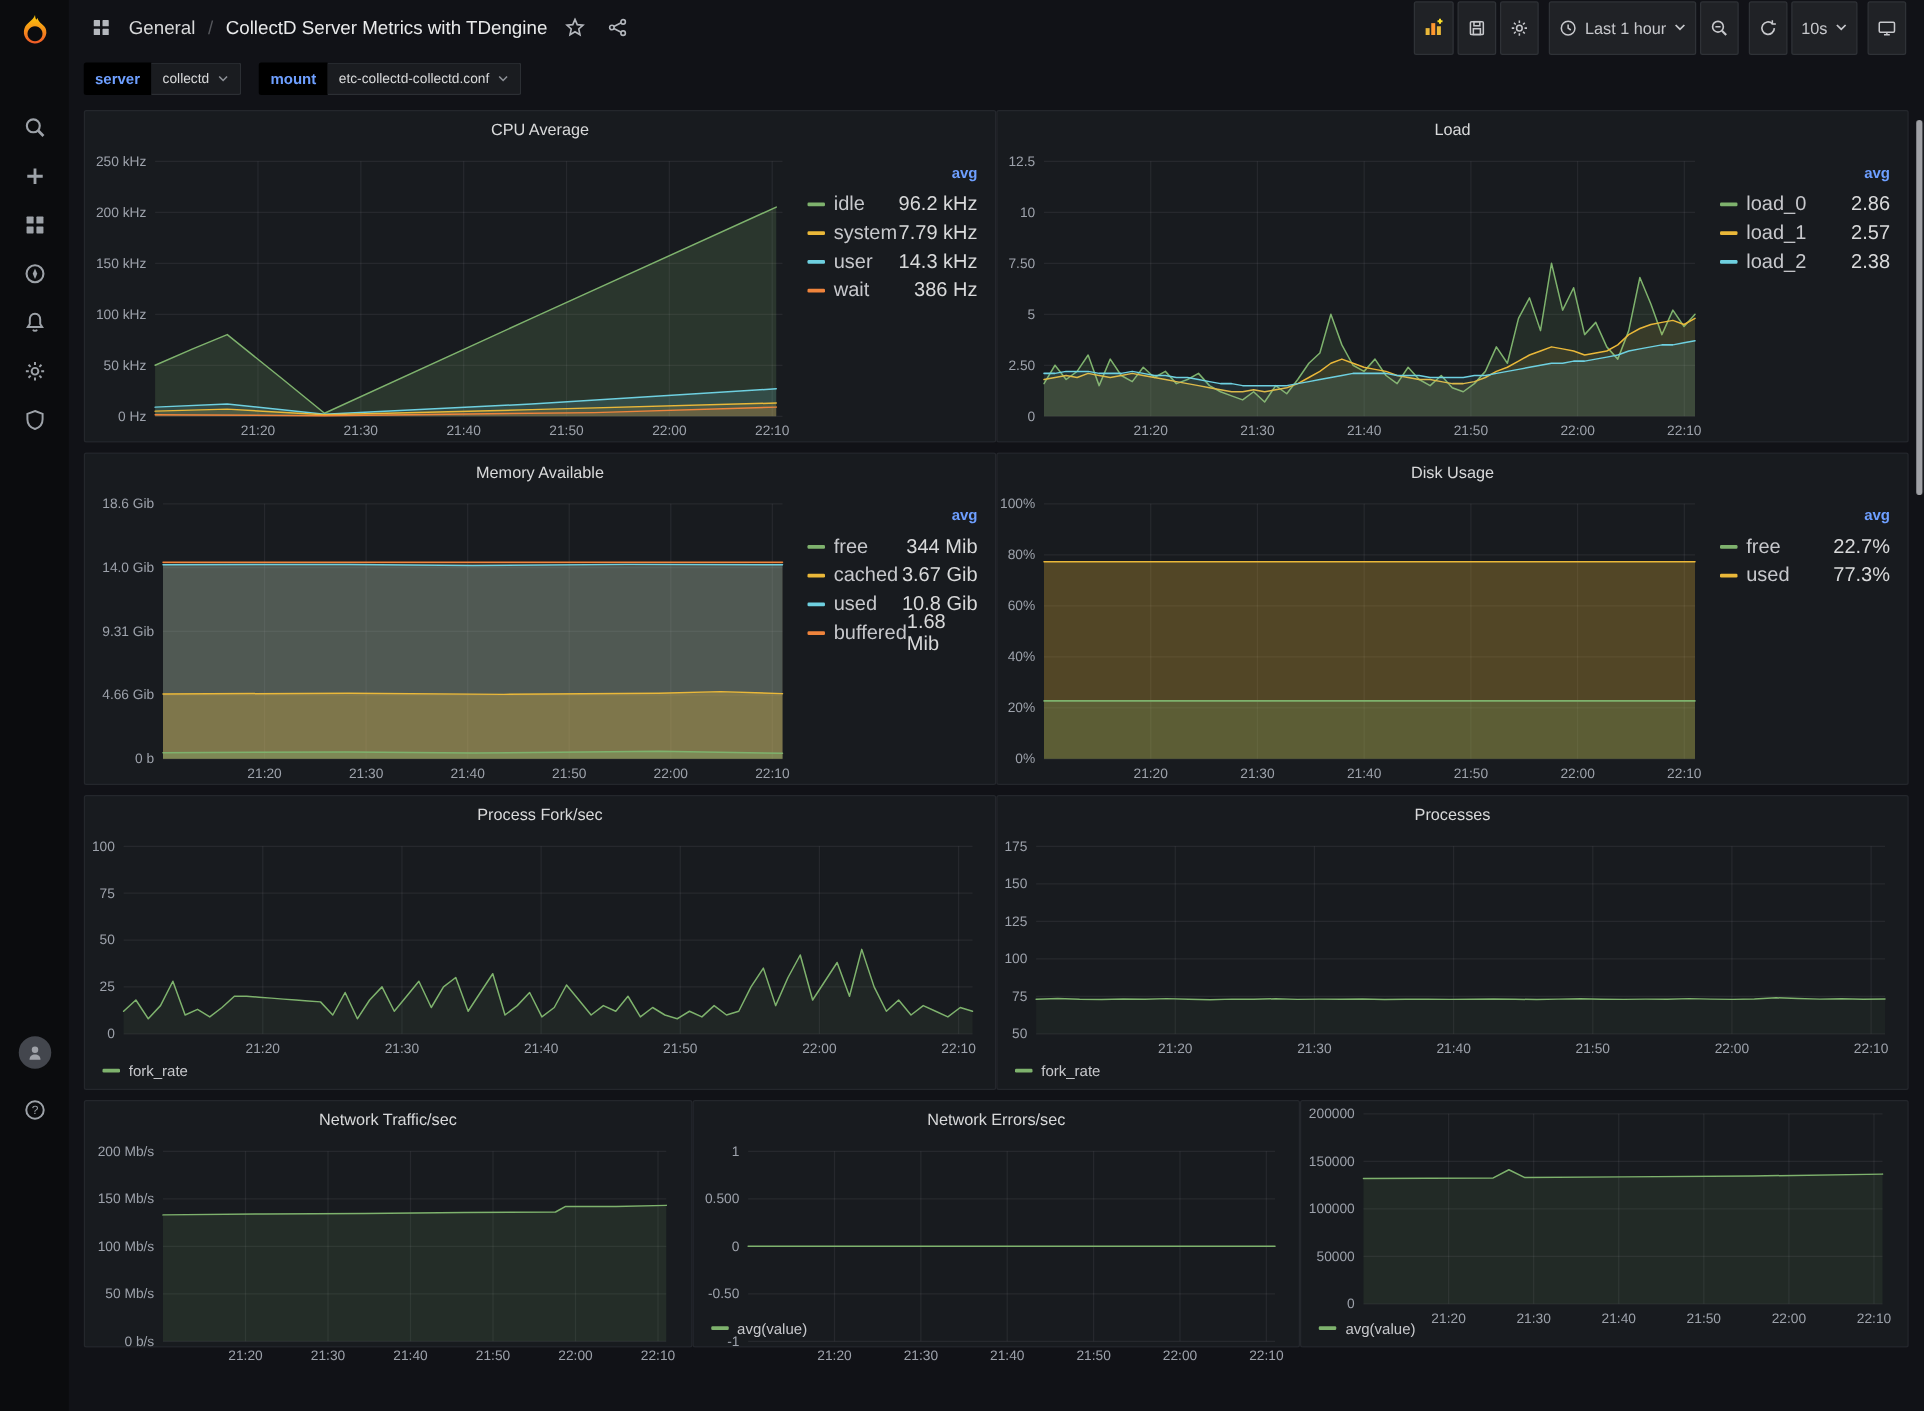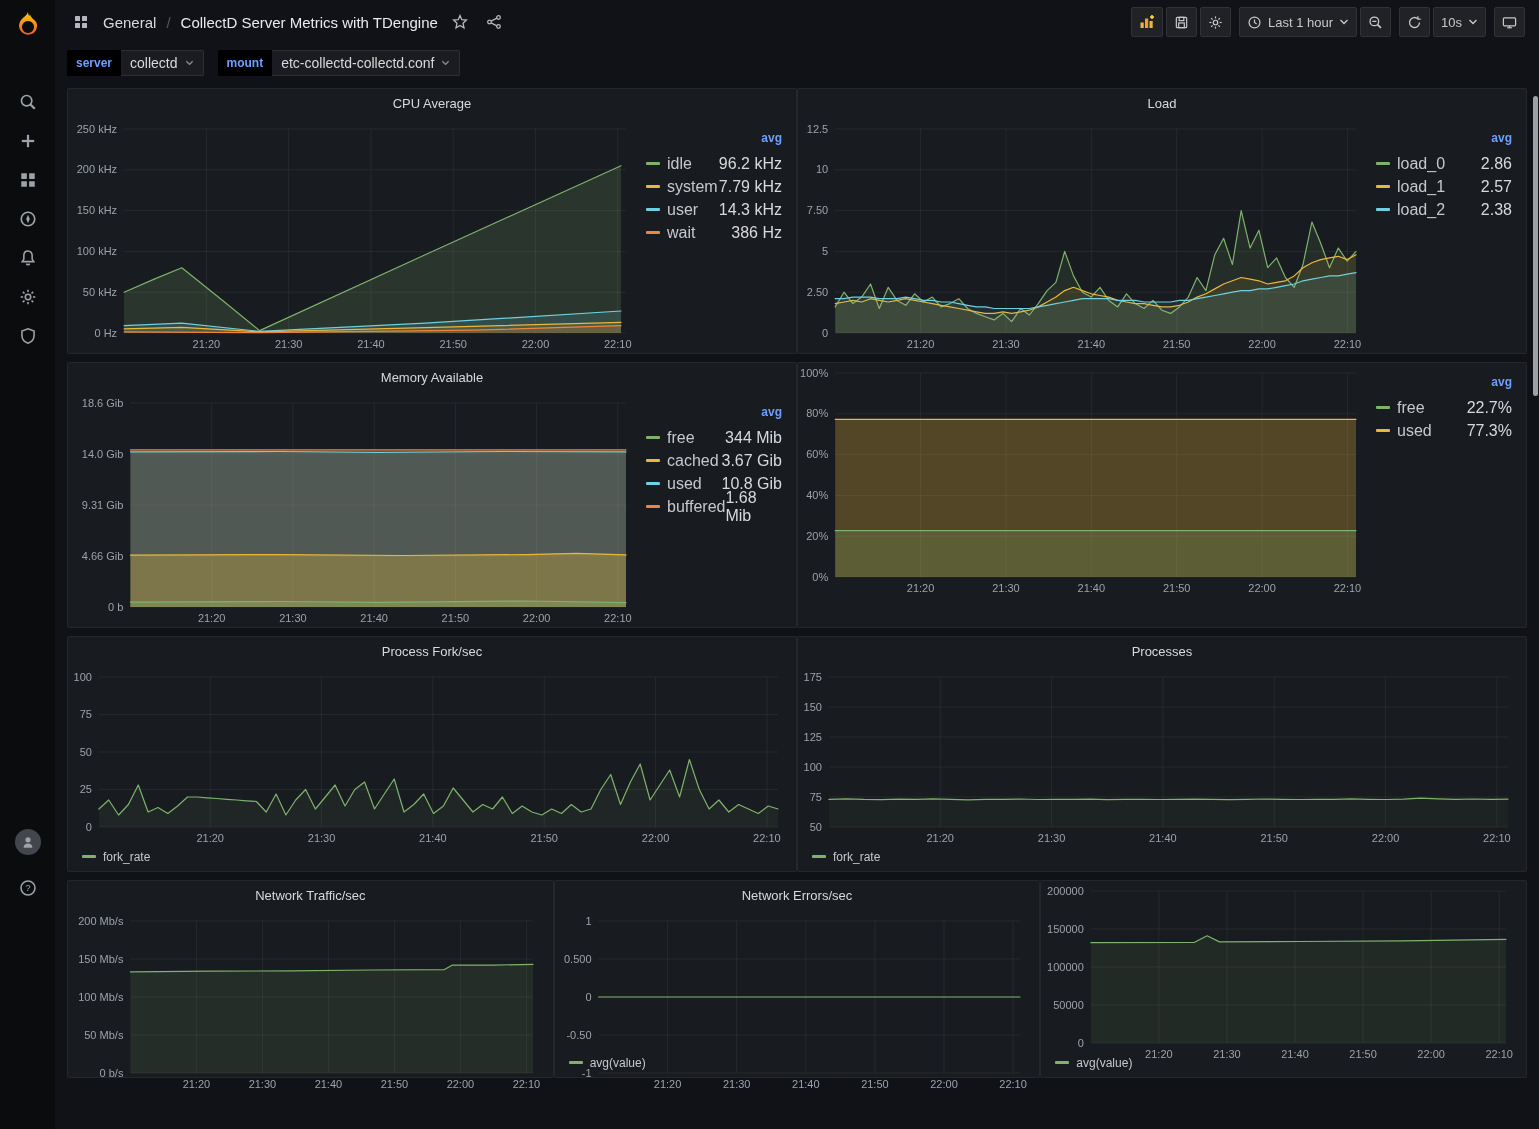--- a/index.html
+++ b/index.html
@@ -24,7 +24,7 @@
   .icon-btn{background:none;border:none;color:#b4b7bd;display:flex;align-items:center;justify-content:center;width:24px;height:24px;cursor:pointer}
   .tb-right{margin-left:auto;display:flex;align-items:center;gap:8px}
   .tb-group{display:flex;gap:3px}
-  .tb-btn{height:30px;min-width:30px;padding:0 7px;display:flex;align-items:center;justify-content:center;gap:6px;
+  .tb-btn{height:43px;min-width:30px;padding:0 7px;display:flex;align-items:center;justify-content:center;gap:6px;
           background:#202226;border:1px solid #2f3237;border-radius:2px;color:#c7c8cc;font-size:13px;cursor:pointer;white-space:nowrap}
   .tb-btn svg{flex-shrink:0}
 

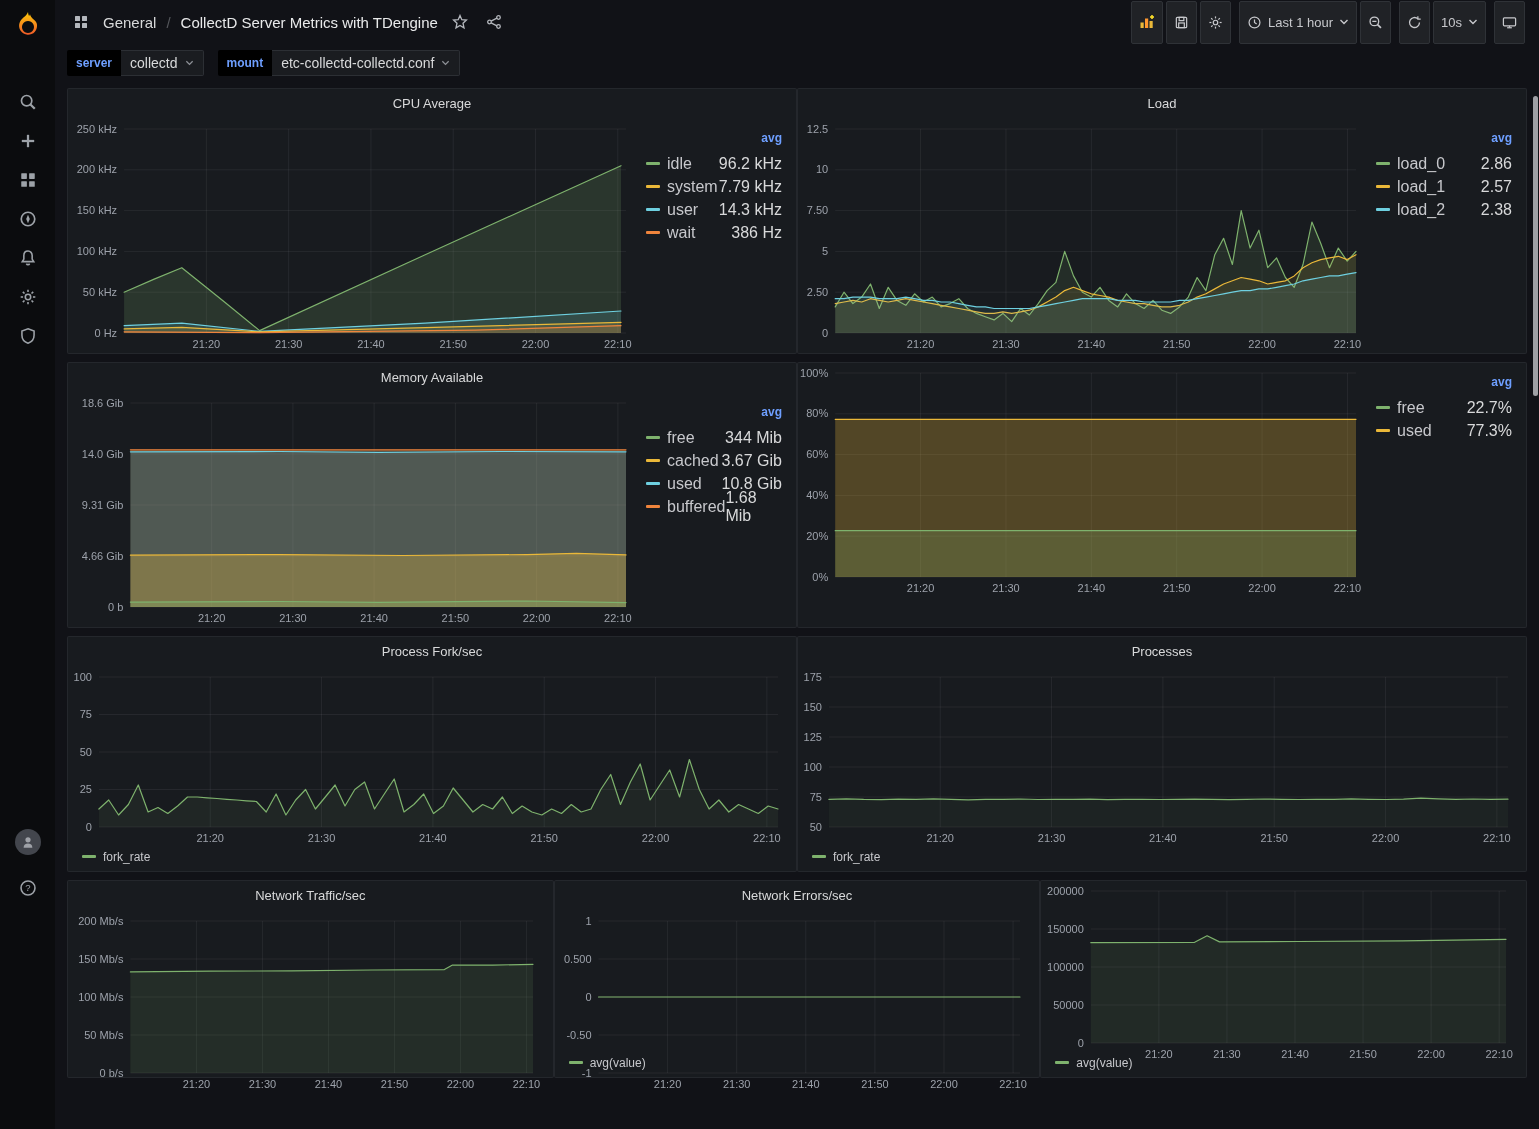--- a/index.html
+++ b/index.html
@@ -33,7 +33,7 @@
   .var-row{display:flex;align-items:center;gap:14px;height:26px;margin-bottom:12px}
   .var{display:flex;align-items:stretch;height:26px;cursor:pointer}
   .var-label{display:flex;align-items:center;padding:0 9px;background:#000000;color:#6e9fff;font-size:12px;font-weight:600;border-radius:2px 0 0 2px}
-  .var-value{display:flex;align-items:center;gap:7px;padding:0 9px;background:#1a1c20;border:1px solid #2c2f34;border-left:none;color:#d8d9da;font-size:14px;border-radius:0 2px 2px 0}
+  .var-value{display:flex;align-items:center;gap:7px;padding:0 9px;background:#1a1c20;border:1px solid #2c2f34;border-left:none;color:#d8d9da;font-size:11px;border-radius:0 2px 2px 0}
   .var-value svg{color:#8e9197}
 
   .row{display:flex;gap:0;margin-bottom:8px}

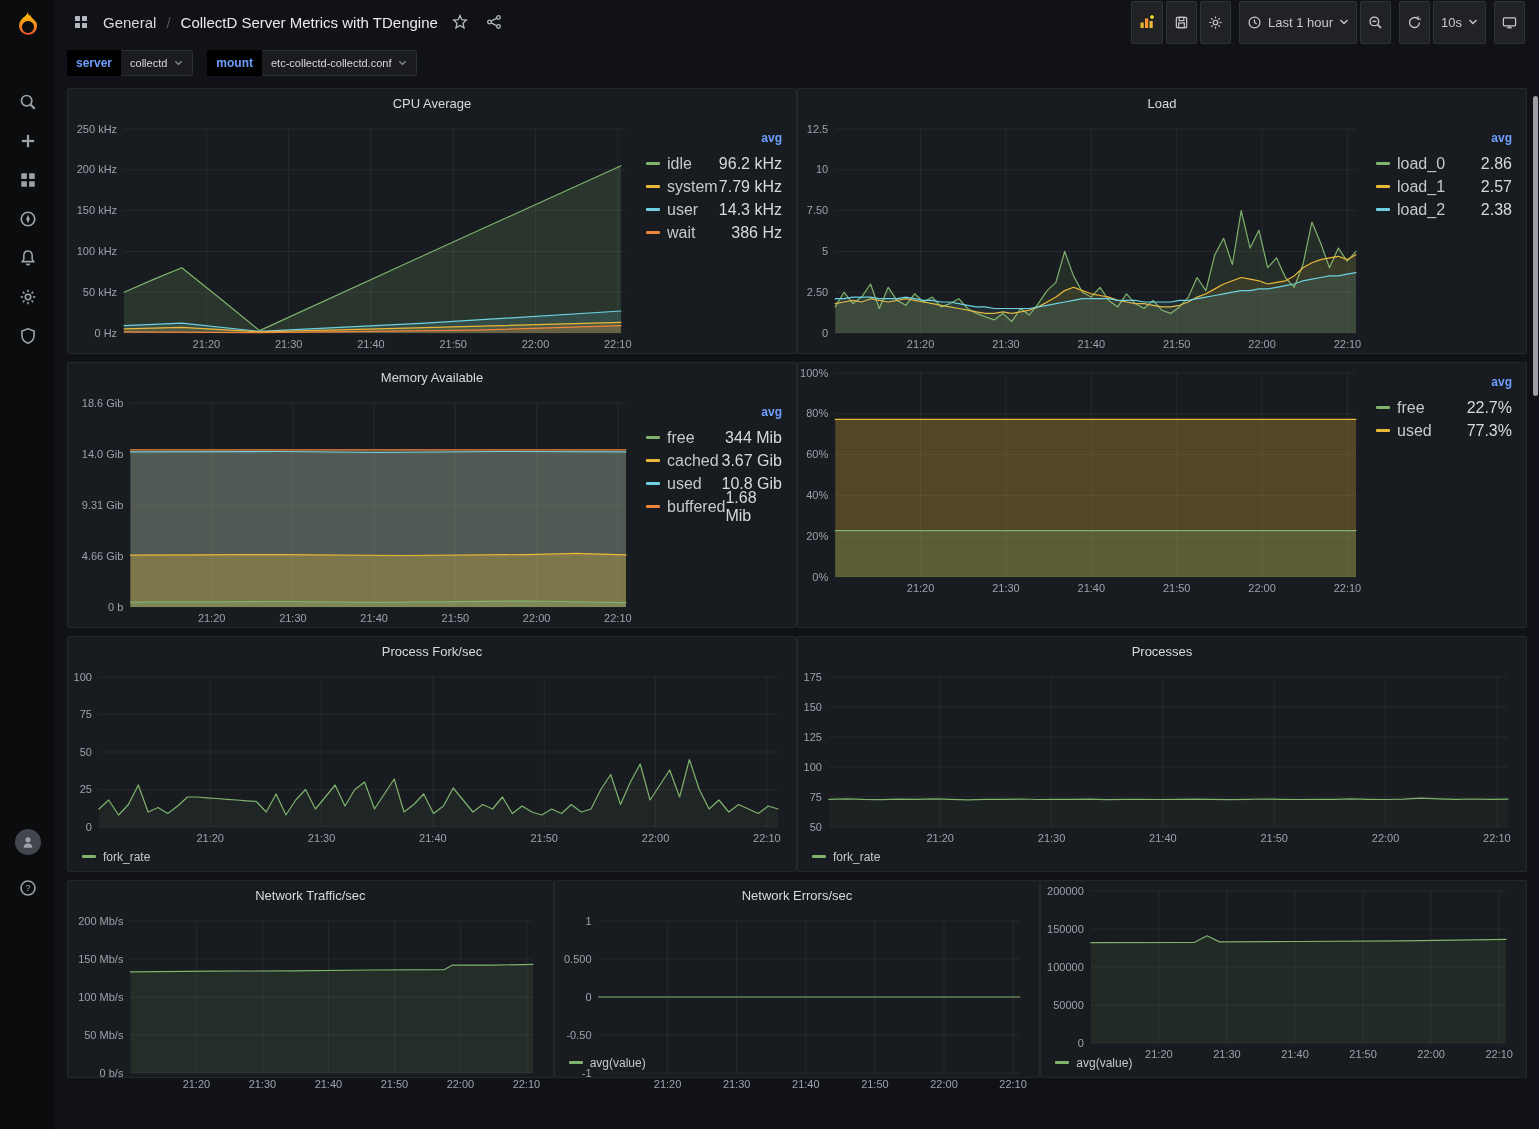--- a/index.html
+++ b/index.html
@@ -461,6 +461,7 @@
           </div>
         </section>
         <section class="panel">
+          <header class="panel-title">Disk Usage</header>
           <div class="panel-body">
             <div class="chart">
                 <svg width="572" height="234">

